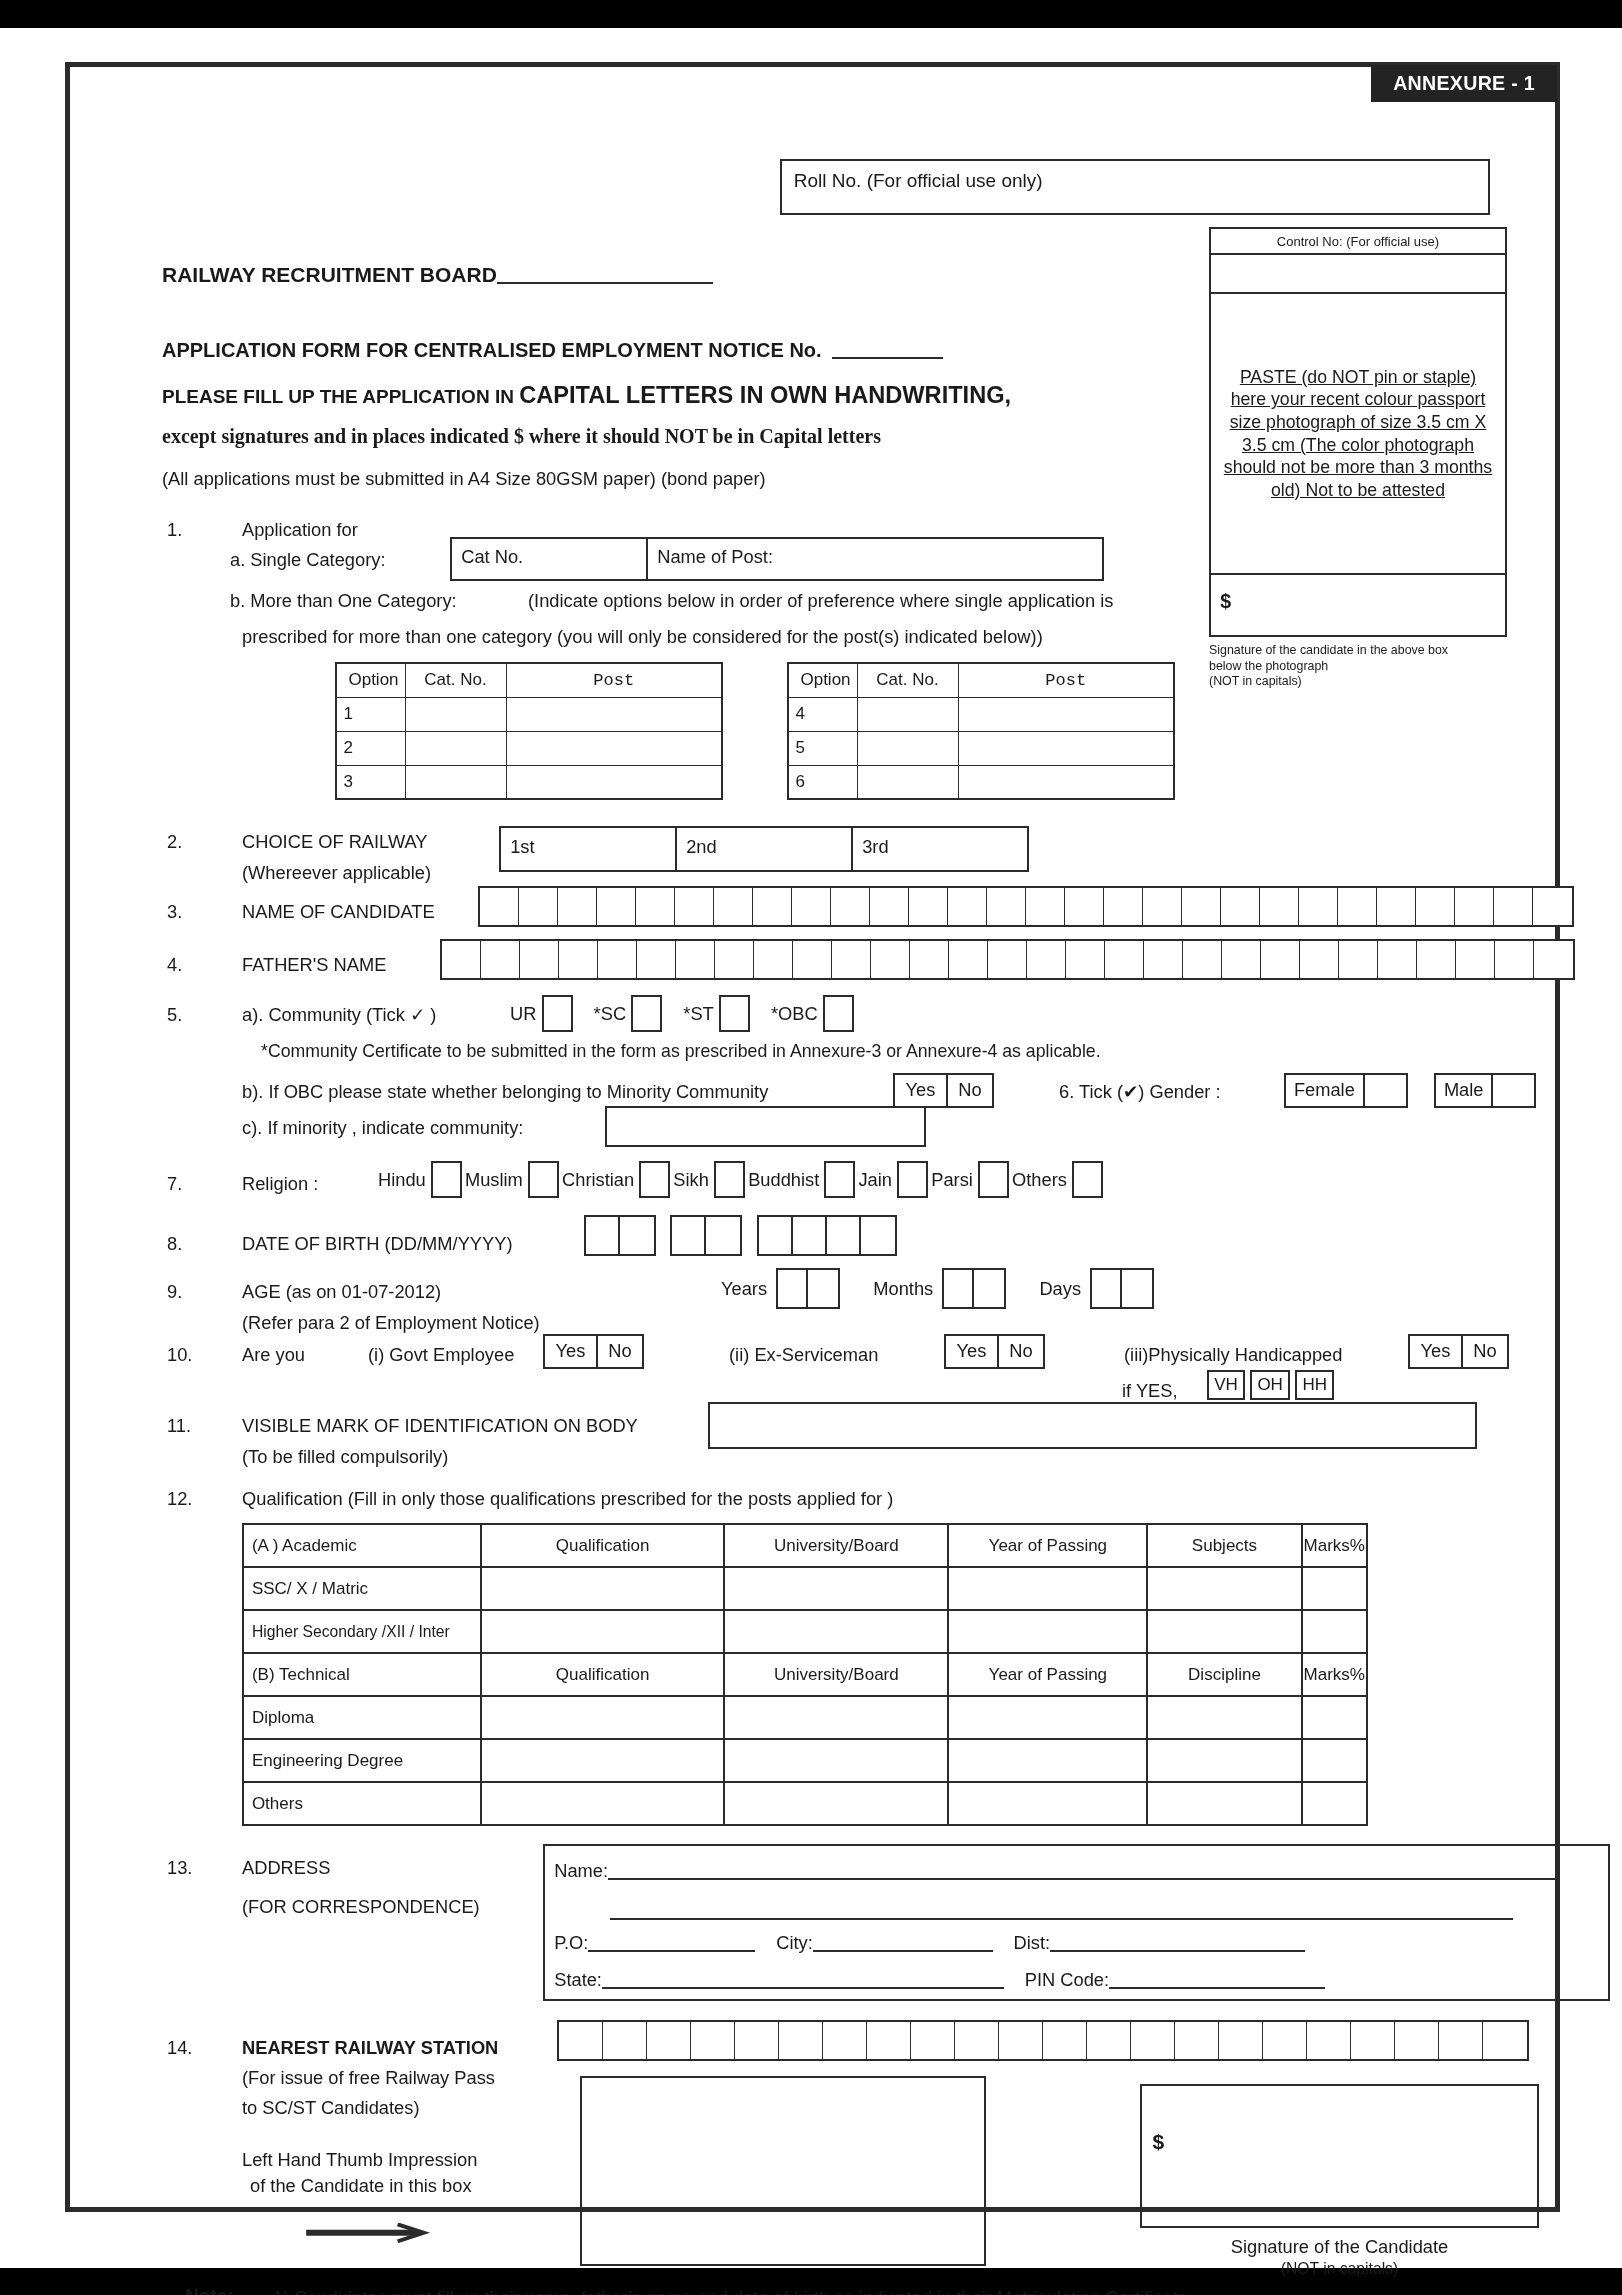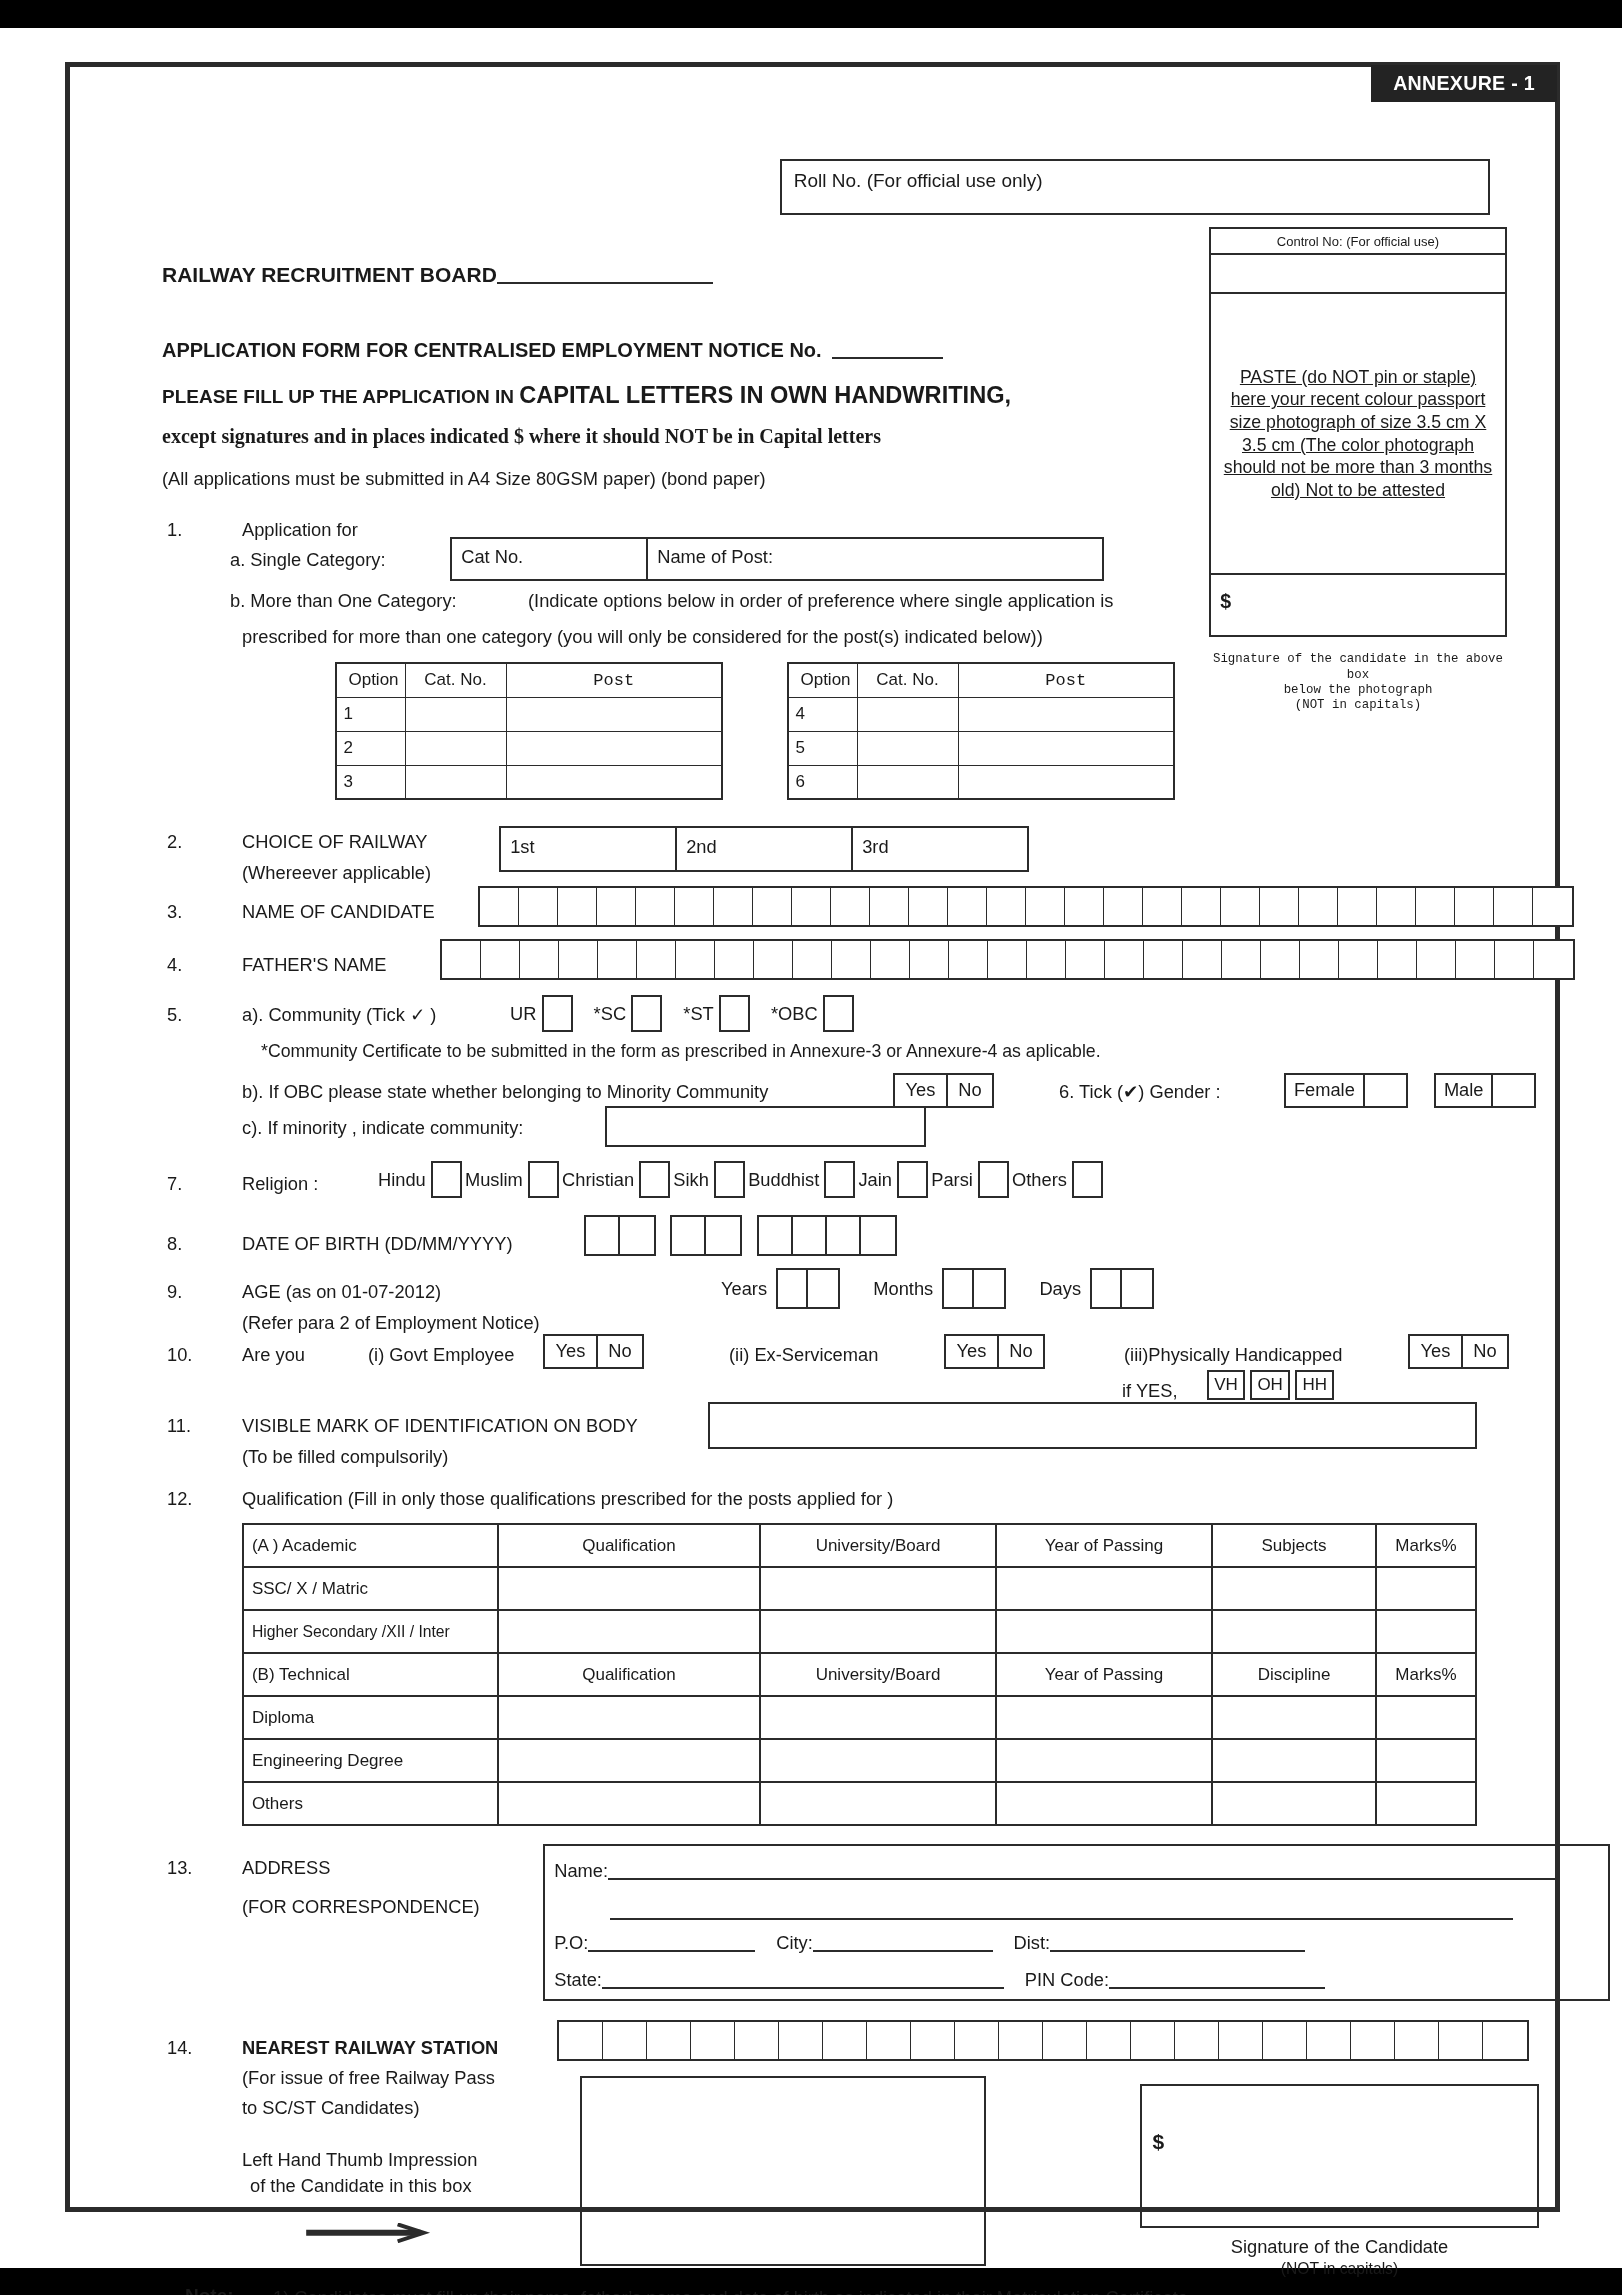--- a/index.html
+++ b/index.html
@@ -64,7 +64,7 @@
     height:62px; position:relative;
   }
   .sig-area .dollar { position:absolute; left:9.2px; top:14.4px; font-size:19.6px; font-weight:bold; }
-  .sigcap { text-align:center; font-size:12.4px; line-height:1.24; padding-top:15px;font-family:Liberation Mono, monospace; }
+  .sigcap { text-align:left; font-size:12.4px; line-height:1.24; padding-top:6px; }
 
   .rrb {
     position:absolute; left:92px; top:196px;

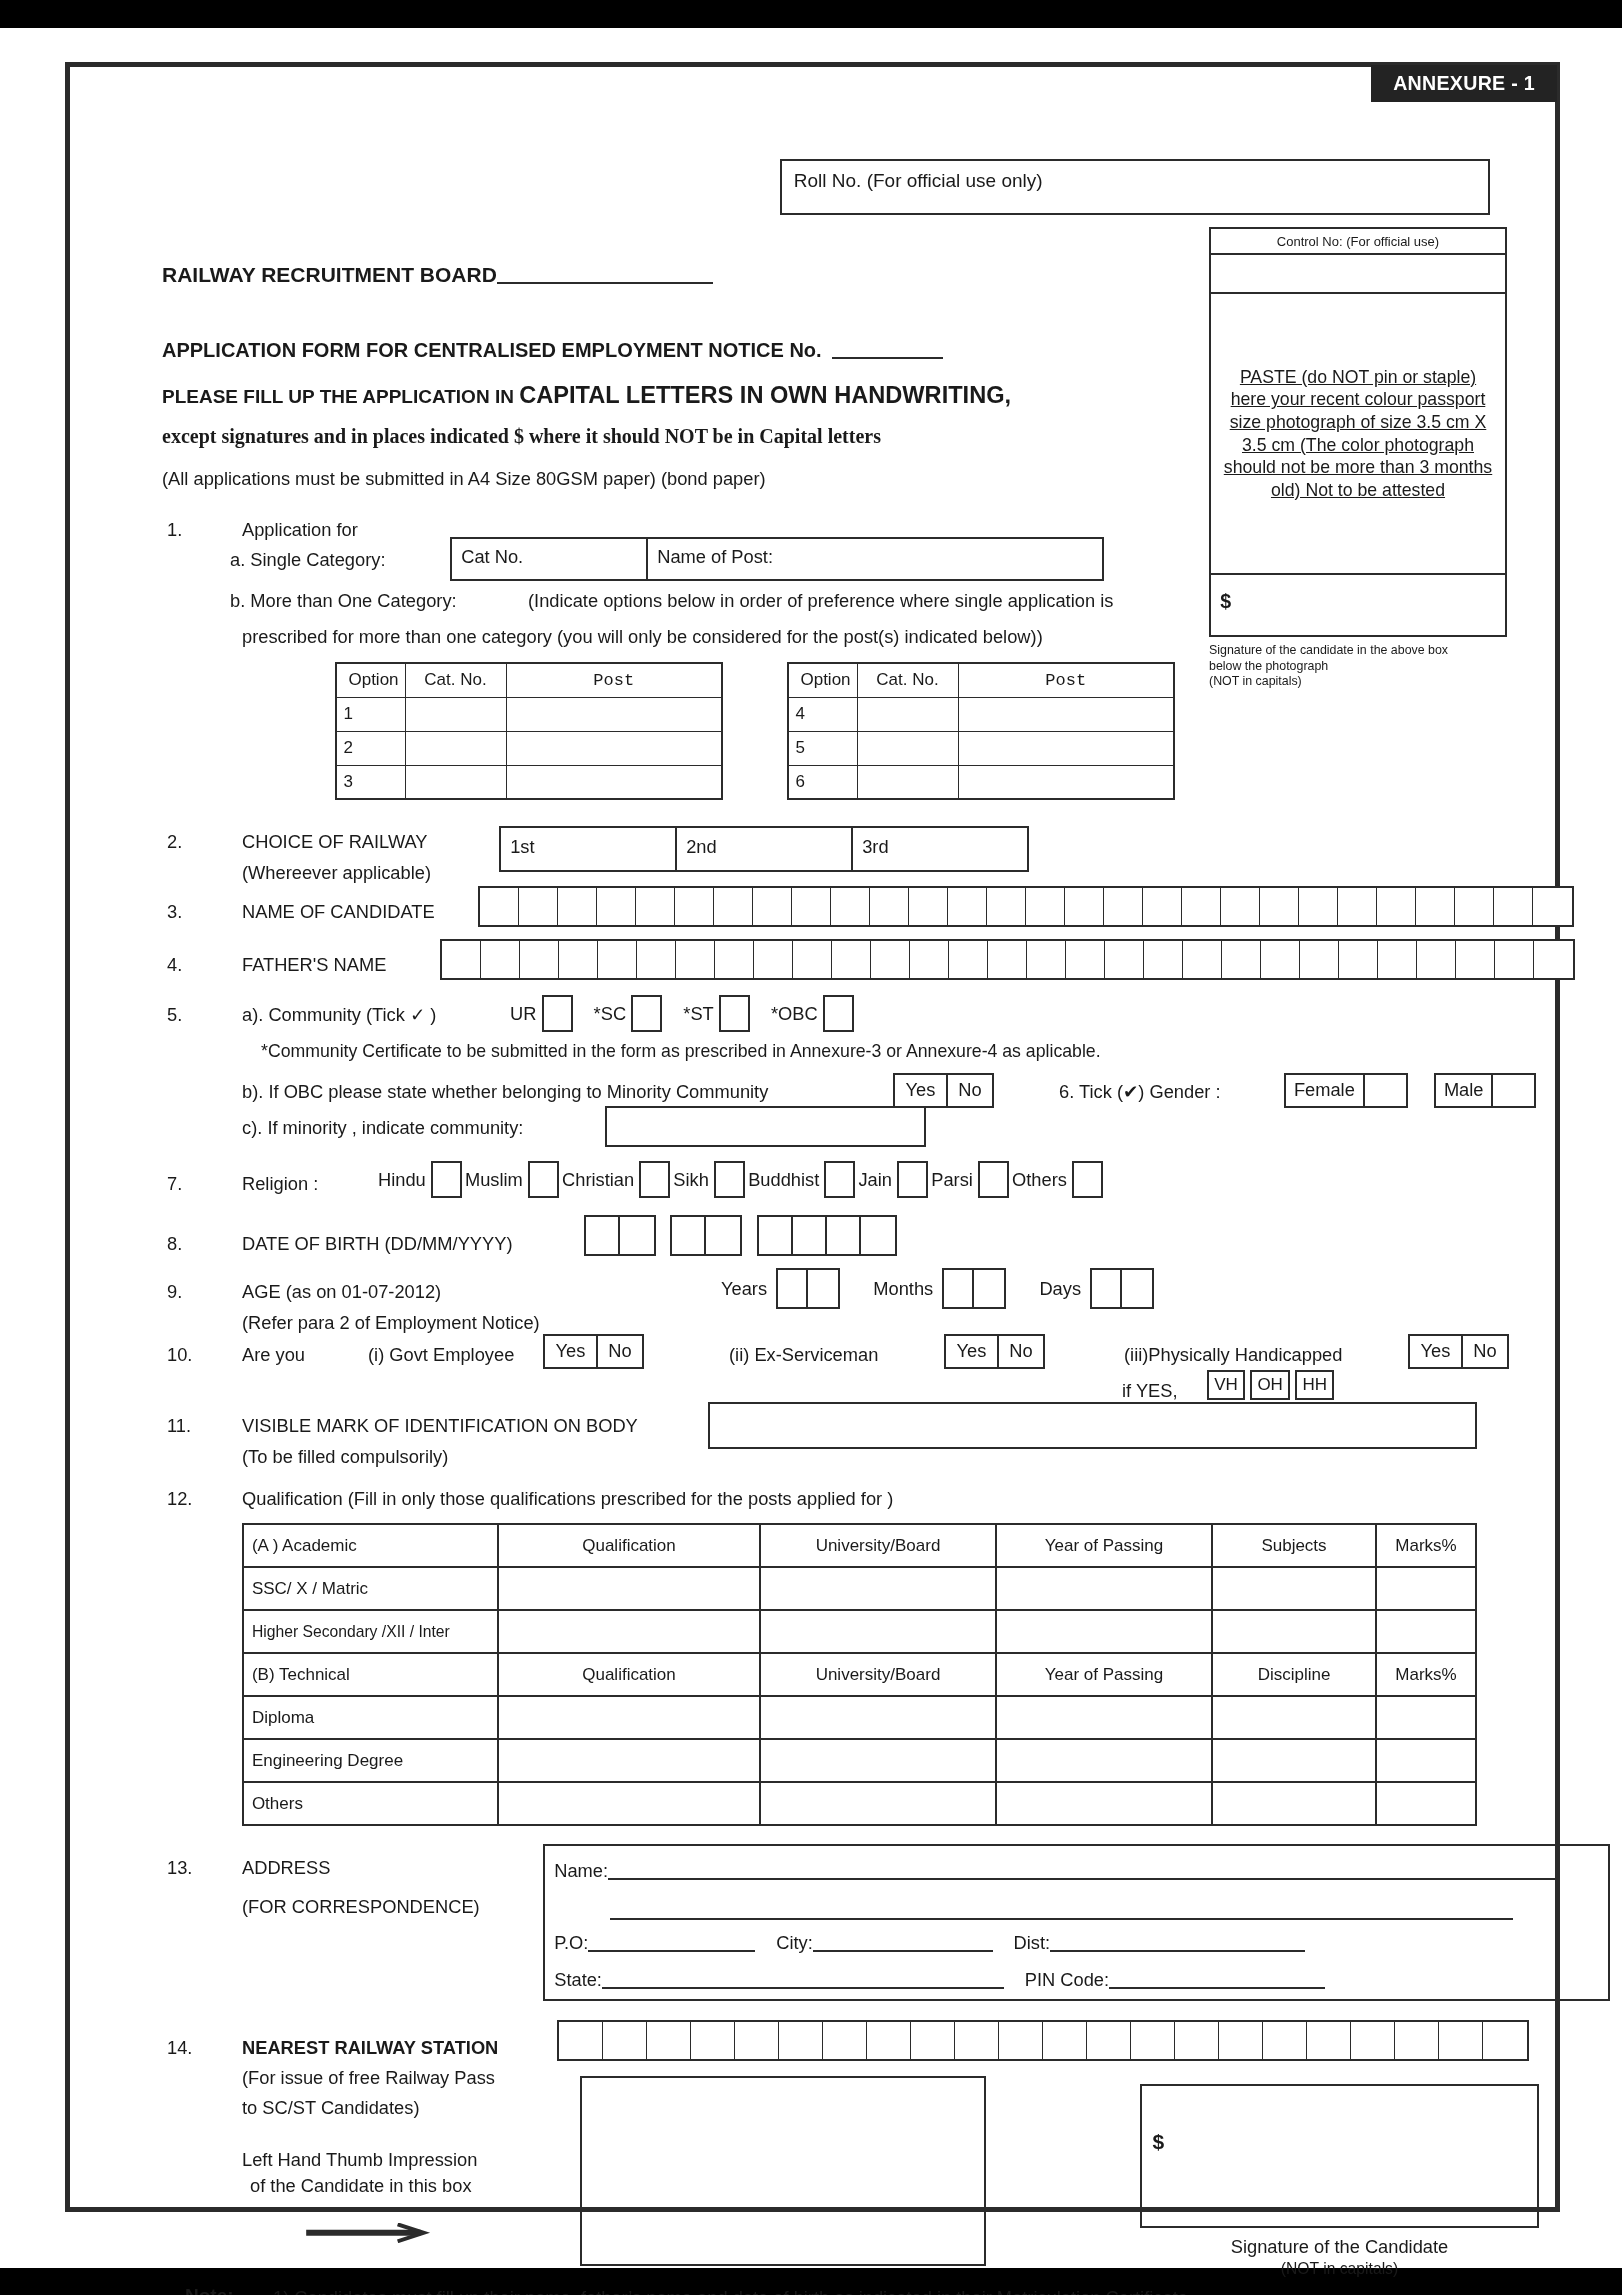--- a/index.html
+++ b/index.html
@@ -215,7 +215,7 @@
   
   .s12num { position:absolute; left:97px; top:1421px; font-size:18.3px; }
   .s12lab { position:absolute; left:172px; top:1421px; font-size:18.3px; }
-  .qtbl   { position:absolute; left:172px; top:1456px; width:1235px;
+  .qtbl   { position:absolute; left:172px; top:1456px; width:1126px;
             border-collapse:collapse; font-size:17px; }
   .qtbl td { border:2px solid #2b2b2b; height:43px; }
   .qtbl td.hd { text-align:center; }

